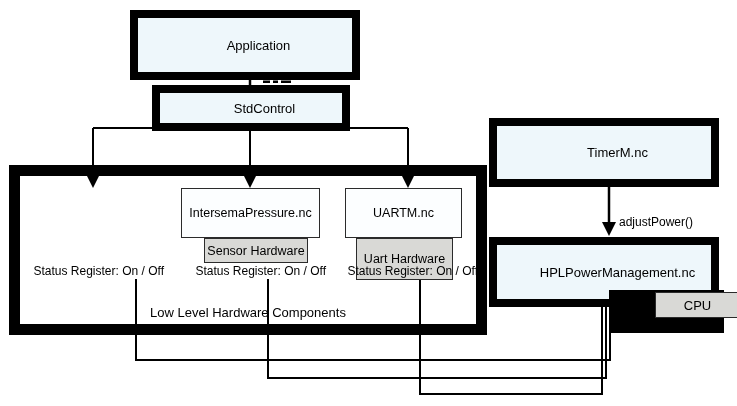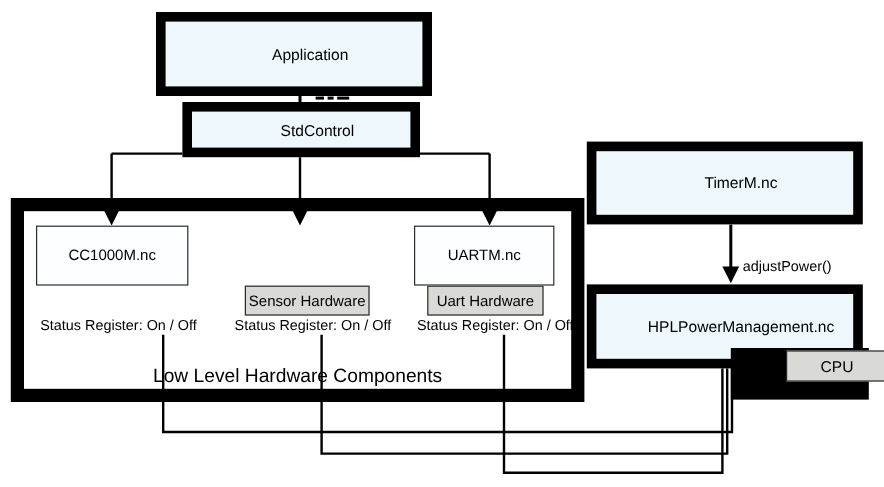--- a/index.html
+++ b/index.html
@@ -81,9 +81,6 @@
     <span>StdControl</span>
   </div>
 
-  <div class="compbox" style="left:30px;top:188px;width:127px;height:50px;">
-    <span>CC1000M.nc</span>
-  </div>
   <div class="compbox" style="left:345px;top:188px;width:117px;height:50px;">
     <span>UARTM.nc</span>
   </div>

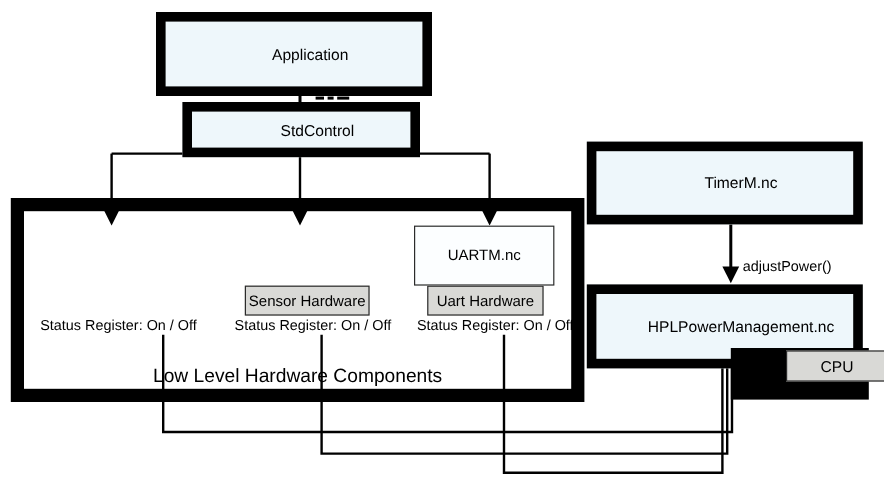--- a/index.html
+++ b/index.html
@@ -81,6 +81,9 @@
     <span>StdControl</span>
   </div>
 
+  <div class="compbox" style="left:181px;top:188px;width:139px;height:50px;">
+    <span>IntersemaPressure.nc</span>
+  </div>
   <div class="compbox" style="left:345px;top:188px;width:117px;height:50px;">
     <span>UARTM.nc</span>
   </div>

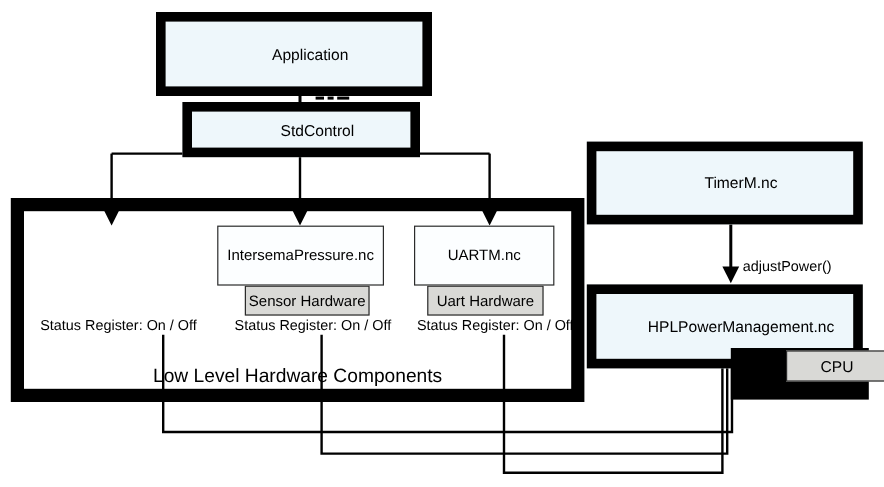--- a/index.html
+++ b/index.html
@@ -91,7 +91,7 @@
   <div class="hwbox" style="left:204px;top:238px;width:104px;height:25px;">
     <span>Sensor Hardware</span>
   </div>
-  <div class="hwbox" style="left:356px;top:238px;width:97px;height:25px;">
+  <div class="hwbox" style="left:356px;top:238px;width:97px;height:42px;">
     <span>Uart Hardware</span>
   </div>
 

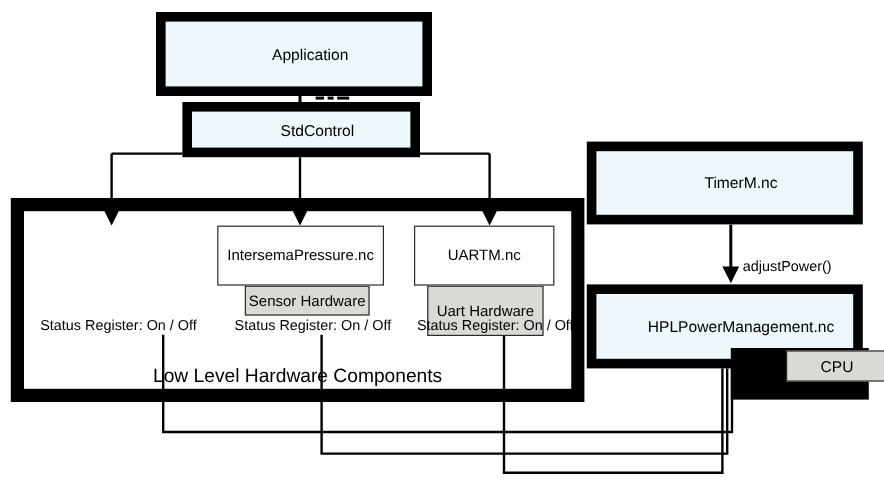--- a/index.html
+++ b/index.html
@@ -27,7 +27,7 @@
   }
   .floatlabel{position:absolute;font-size:12px;white-space:nowrap;}
   .containerlabel{
-    position:absolute;font-size:16px;text-align:center;white-space:nowrap;
+    position:absolute;font-size:13px;text-align:center;white-space:nowrap;
   }
   .cpuback{position:absolute;background:#000;}
   svg.wires{position:absolute;left:0;top:0;}

